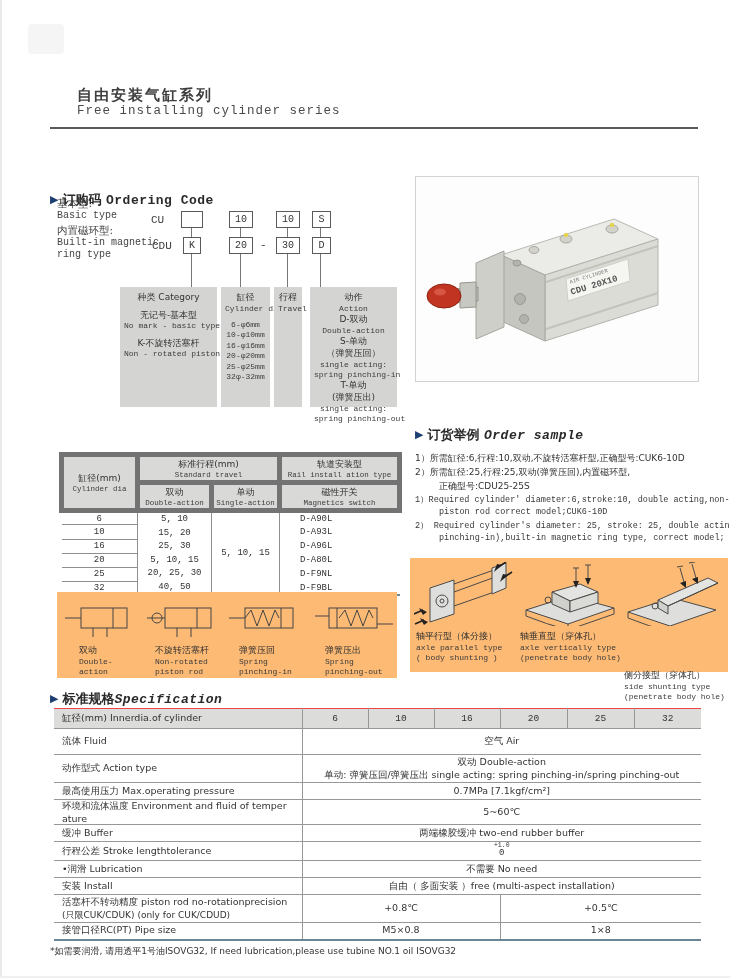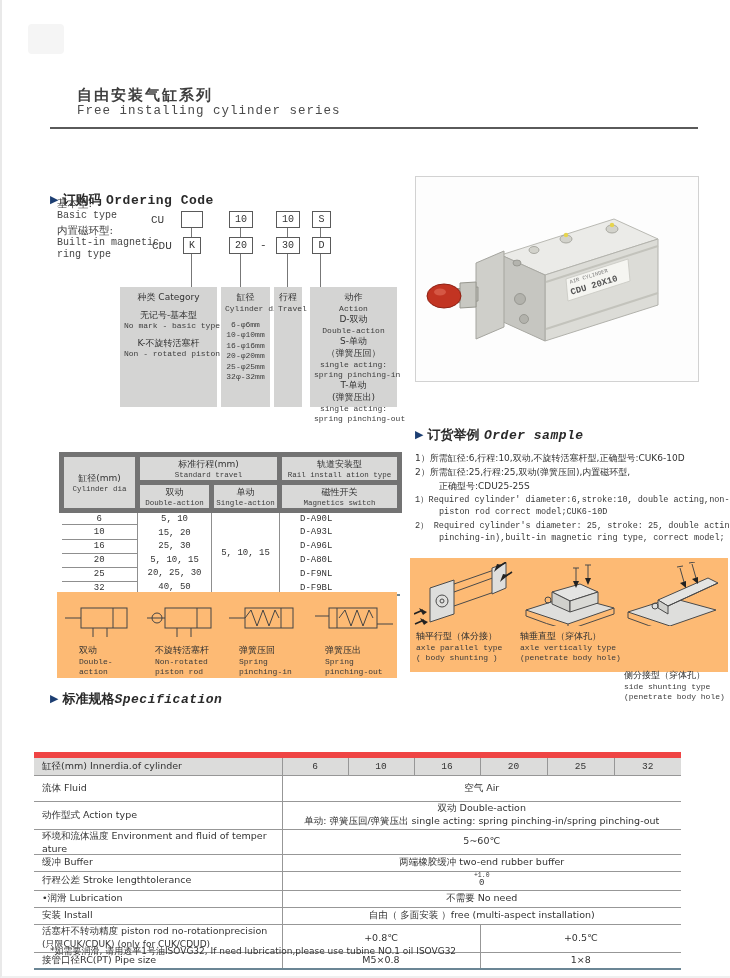--- a/index.html
+++ b/index.html
@@ -49,8 +49,8 @@
   .cap-cn{font-size:9px;color:#2f2f2f;white-space:nowrap;}
   .cap-en{font-size:8px;font-family:"Liberation Mono",monospace;color:#3b3b3b;white-space:nowrap;line-height:1.25;}
   
-  .stable{position:absolute;left:32px;top:708px;border-collapse:collapse;table-layout:fixed;
-          border-top:6px solid #ef4444;border-bottom:2px solid #6b8695;margin-top:44px;}
+  .stable{position:absolute;left:52px;top:708px;border-collapse:collapse;table-layout:fixed;
+          border-top:1px solid #ef4444;border-bottom:2px solid #6b8695;}
   .stable td{border-bottom:1px solid #979797;font-size:9.5px;color:#333;padding:0 0 0 8px;vertical-align:middle;}
   .stable tr.sh td{background:#dcdcdb;}
   .stable td.num{font-family:"Liberation Mono",monospace;text-align:center;padding:0;border-left:1px solid #979797;}

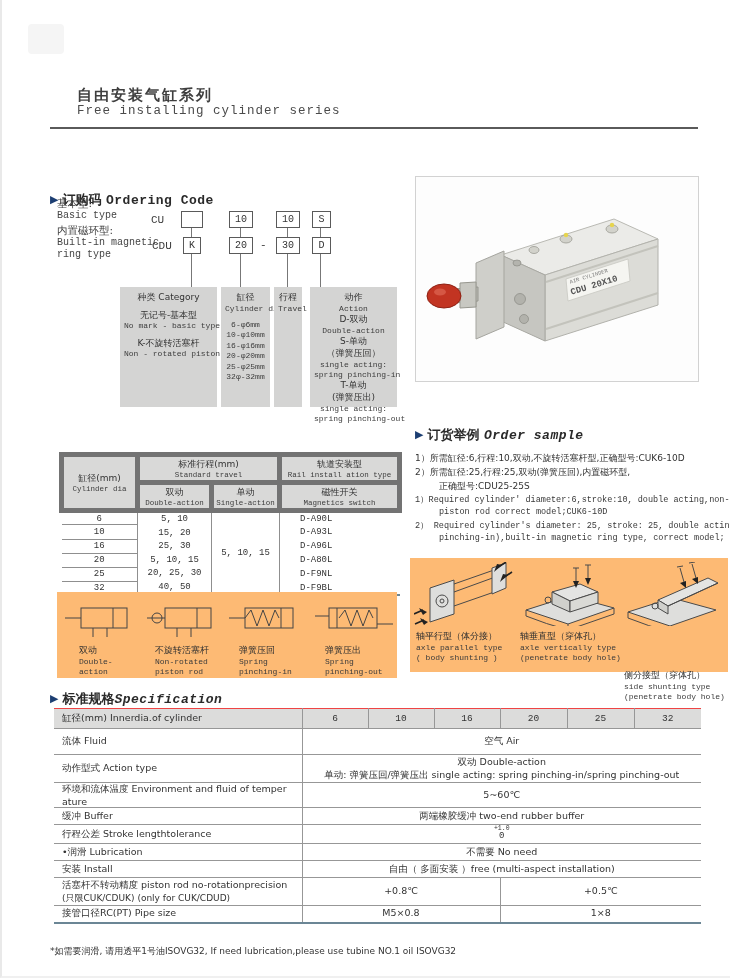--- a/index.html
+++ b/index.html
@@ -424,6 +424,10 @@
       </td>
     </tr>
     <tr style="height:17px;">
+      <td class="lab">最高使用压力 Max.operating pressure</td>
+      <td class="val" colspan="6">0.7MPa [7.1kgf/cm²]</td>
+    </tr>
+    <tr style="height:17px;">
       <td class="lab">环境和流体温度 Environment and fluid of temper ature</td>
       <td class="val" colspan="6">5~60℃</td>
     </tr>

